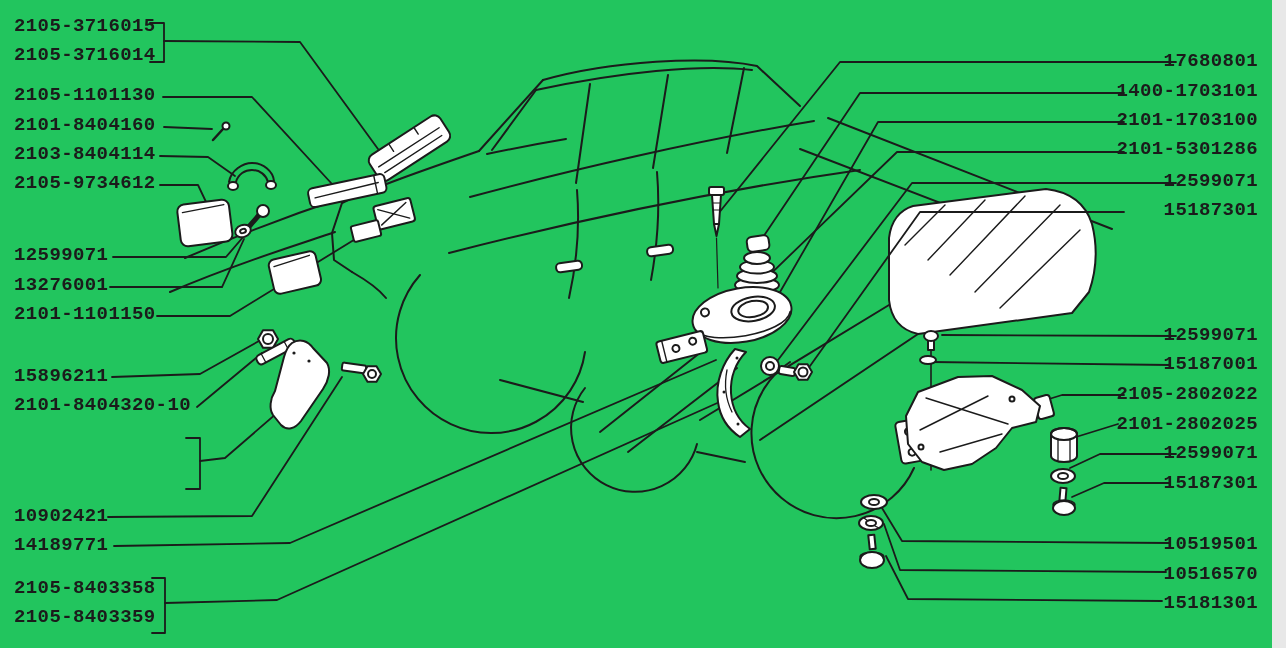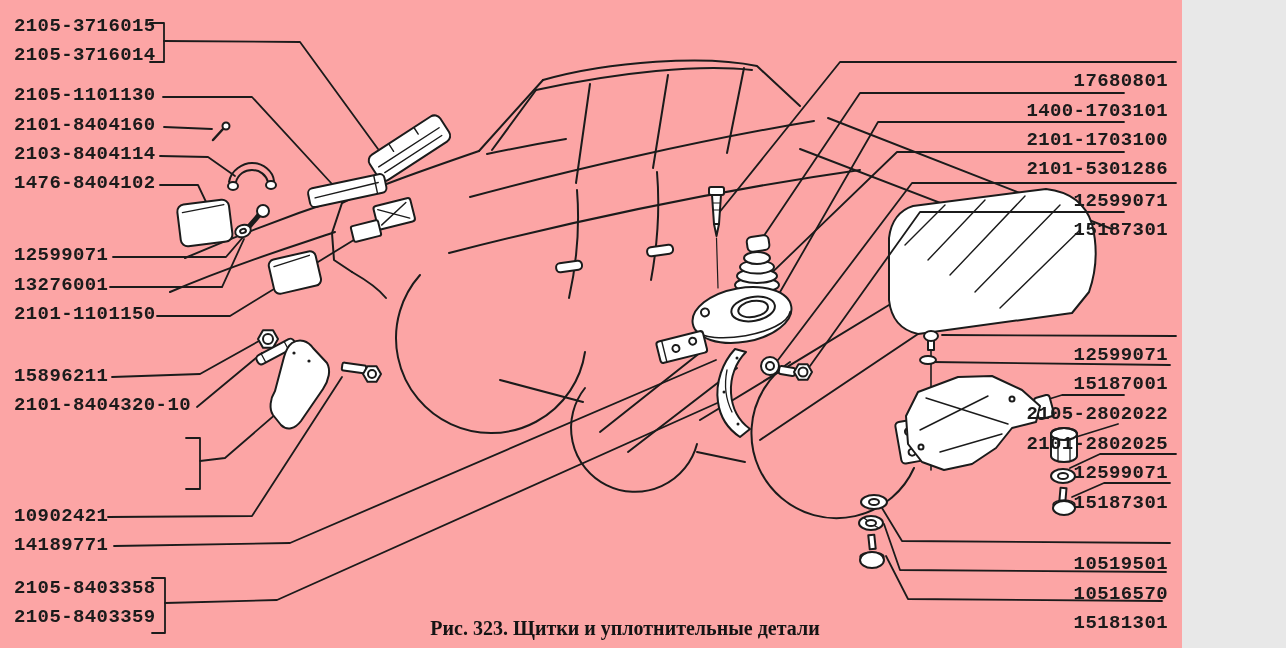--- a/index.html
+++ b/index.html
@@ -4,7 +4,7 @@
 <style>
   html,body{margin:0;padding:0;background:#e8e8e8;}
   #stage{
-    position:relative;width:1182px;height:648px;background:#fca5a5;
+    position:relative;width:1272px;height:648px;background:#22c55e;
     overflow:hidden;font-family:"Liberation Mono",monospace;
   }
   #artwork{position:absolute;left:0;top:0;}

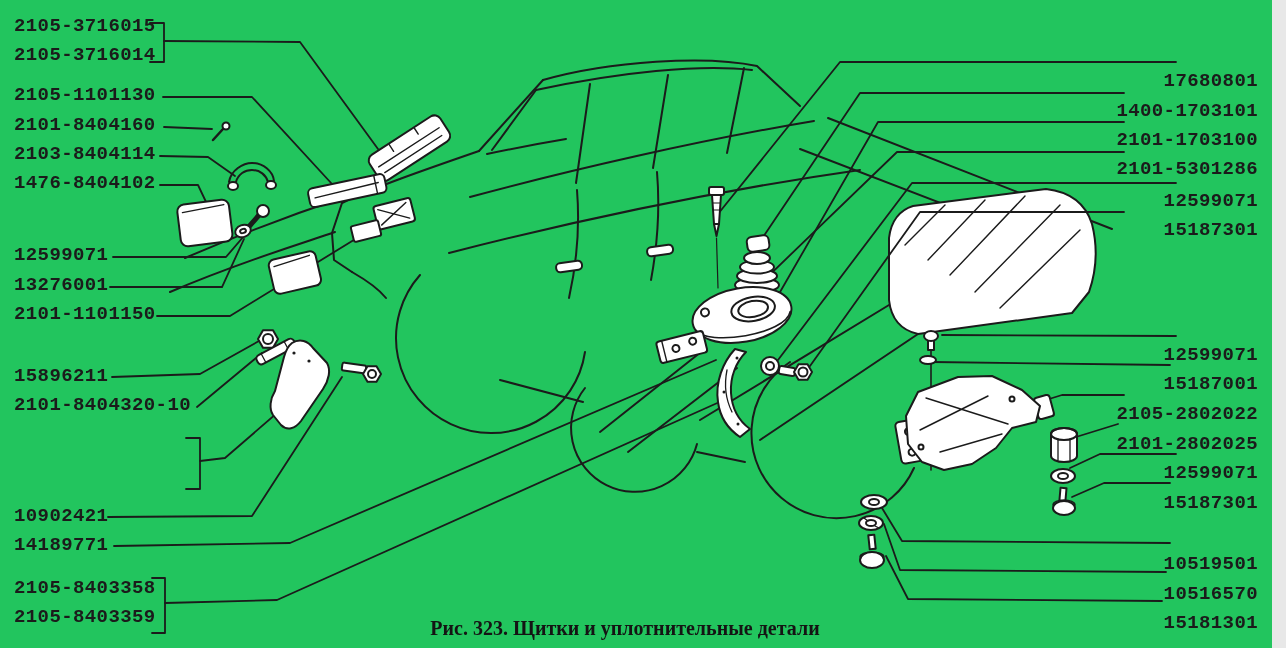--- a/index.html
+++ b/index.html
@@ -12,7 +12,7 @@
     position:absolute;white-space:nowrap;color:#1b1b1b;
     font:700 19px/20px "Liberation Mono",monospace;letter-spacing:.4px;
   }
-  .plabel.r{text-align:right;margin-top:20px;}
+  .plabel.r{text-align:right;}
   #caption{
     position:absolute;left:310px;top:616px;width:630px;text-align:center;
     color:#141414;font:700 20px/24px "Liberation Serif",serif;

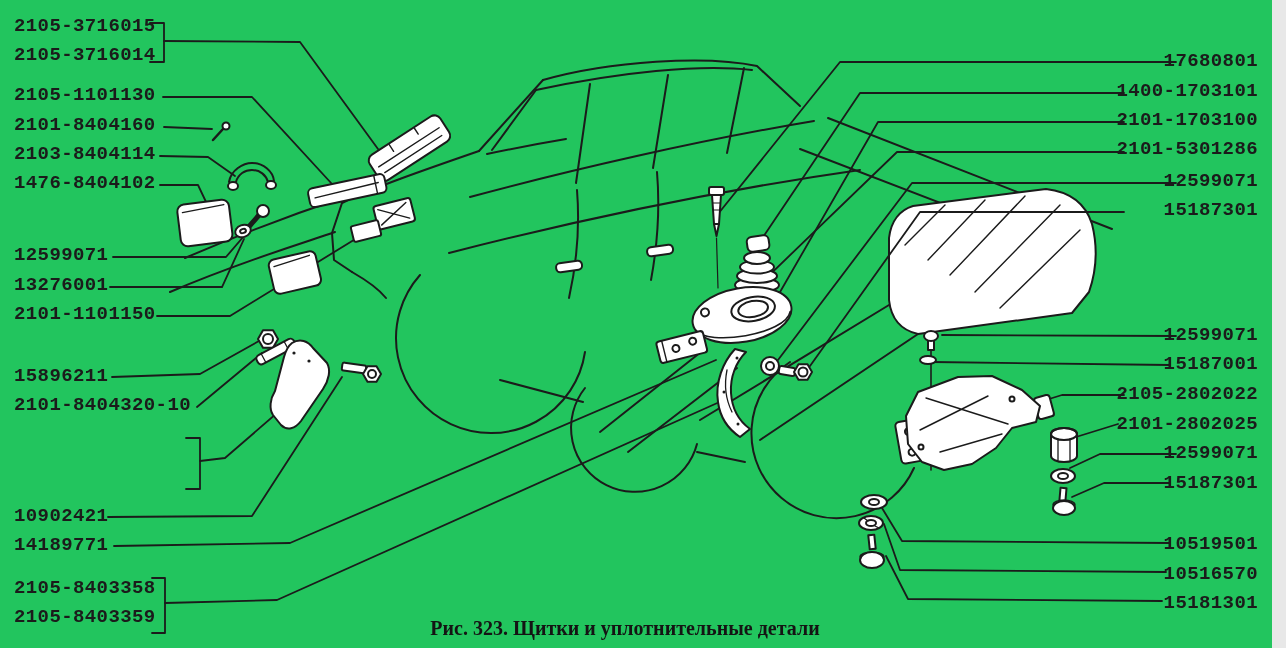--- a/index.html
+++ b/index.html
@@ -281,7 +281,7 @@
   <div class="plabel" style="left:14px;top:85px">2105-1101130</div>
   <div class="plabel" style="left:14px;top:115px">2101-8404160</div>
   <div class="plabel" style="left:14px;top:144px">2103-8404114</div>
-  <div class="plabel" style="left:14px;top:173px">1476-8404102</div>
+  <div class="plabel" style="left:14px;top:173px">2105-9734612</div>
   <div class="plabel" style="left:14px;top:245px">12599071</div>
   <div class="plabel" style="left:14px;top:275px">13276001</div>
   <div class="plabel" style="left:14px;top:304px">2101-1101150</div>

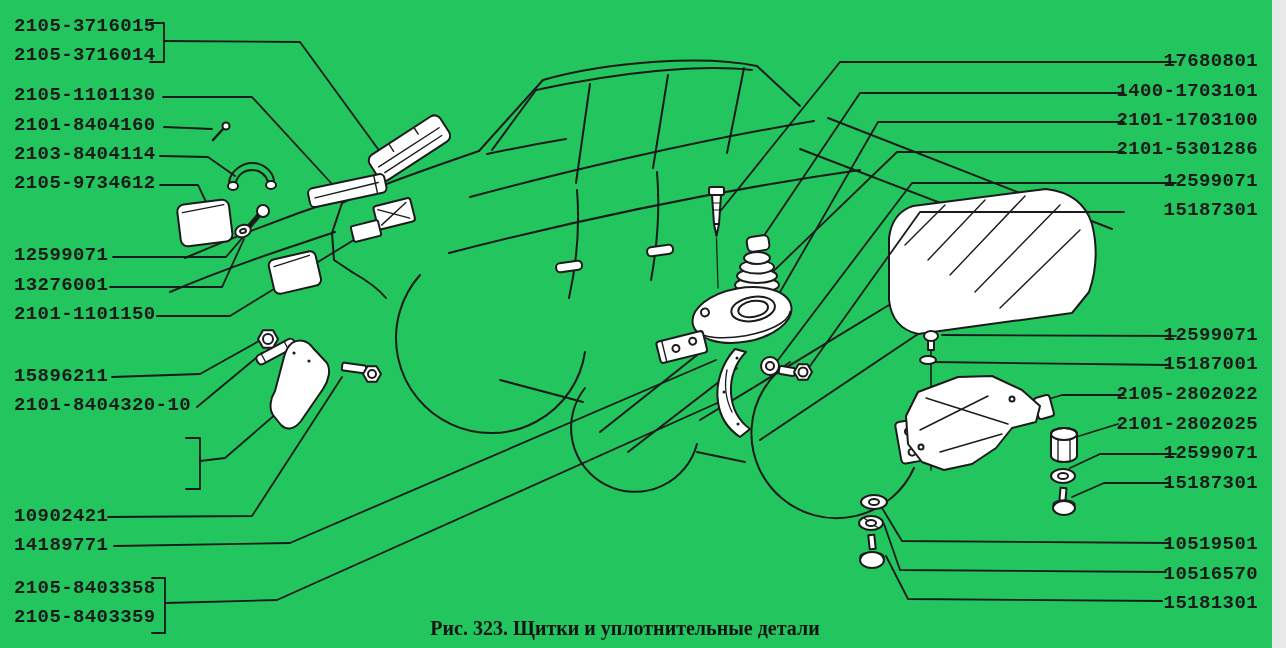--- a/index.html
+++ b/index.html
@@ -308,7 +308,6 @@
   <div class="plabel r" style="right:14px;top:564px">10516570</div>
   <div class="plabel r" style="right:14px;top:593px">15181301</div>
 
-  <div id="caption">Рис. 323. Щитки и уплотнительные детали</div>
 
 </div>
 

